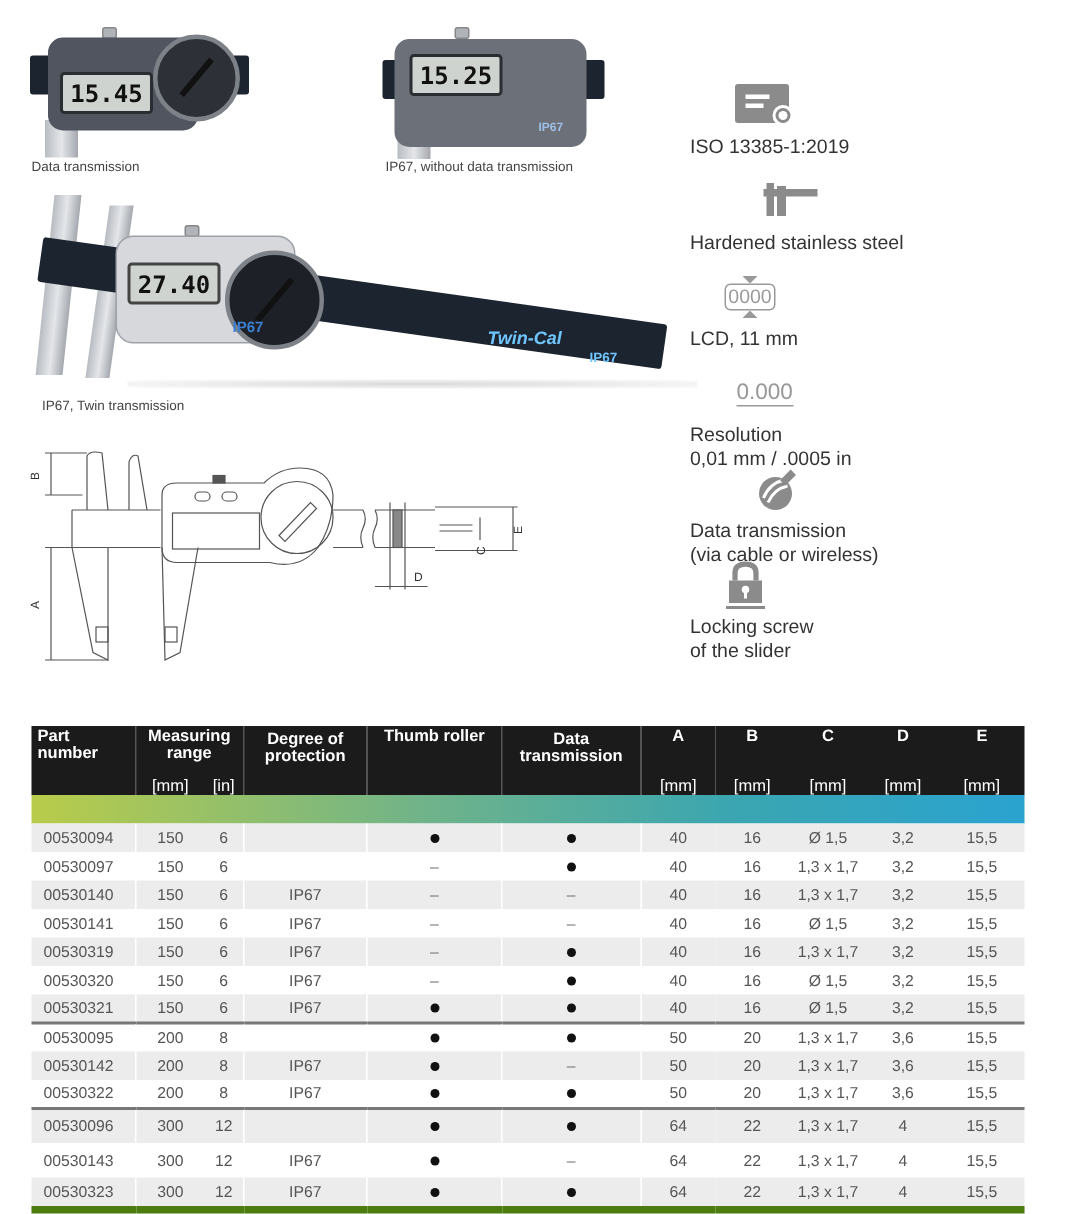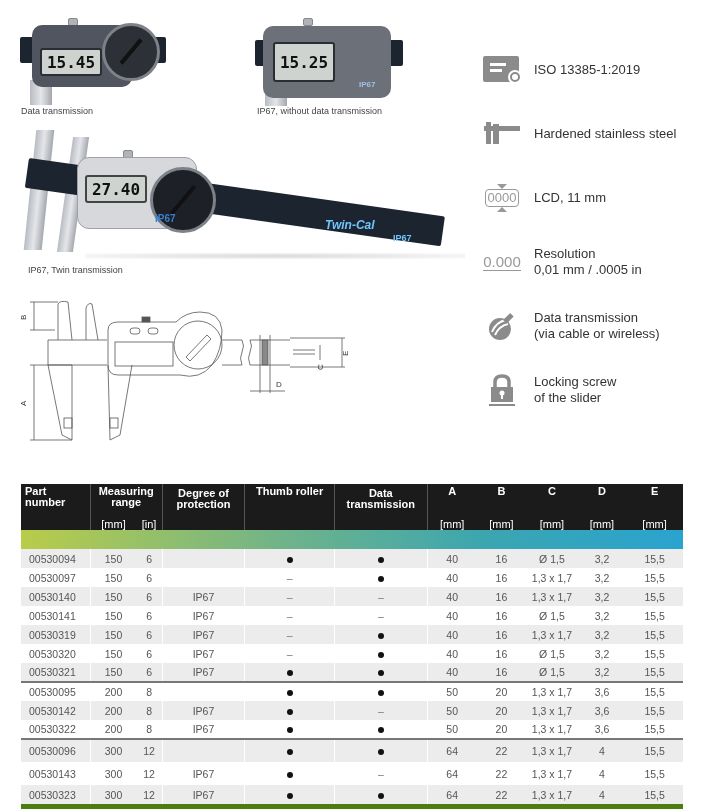--- a/index.html
+++ b/index.html
@@ -61,7 +61,7 @@
   <div class="jaw" style="left:10px;top:62px;width:22px;height:26px;"></div>
   <div class="knob" style="left:48px;top:0;width:10px;height:8px;"></div>
   <div class="body-grey" style="left:8px;top:8px;width:128px;height:72px;"></div>
-  <div class="lcd" style="left:18px;top:24px;width:62px;height:40px;font-size:16px;">15.25</div>
+  <div class="lcd" style="left:18px;top:18px;width:62px;height:28px;font-size:16px;">15.25</div>
   <div class="ip-label" style="left:104px;top:62px;color:#9fc0e8;font-size:8px;">IP67</div>
 </div>
 <div class="caption" style="left:257px;top:106px;">IP67, without data transmission</div>

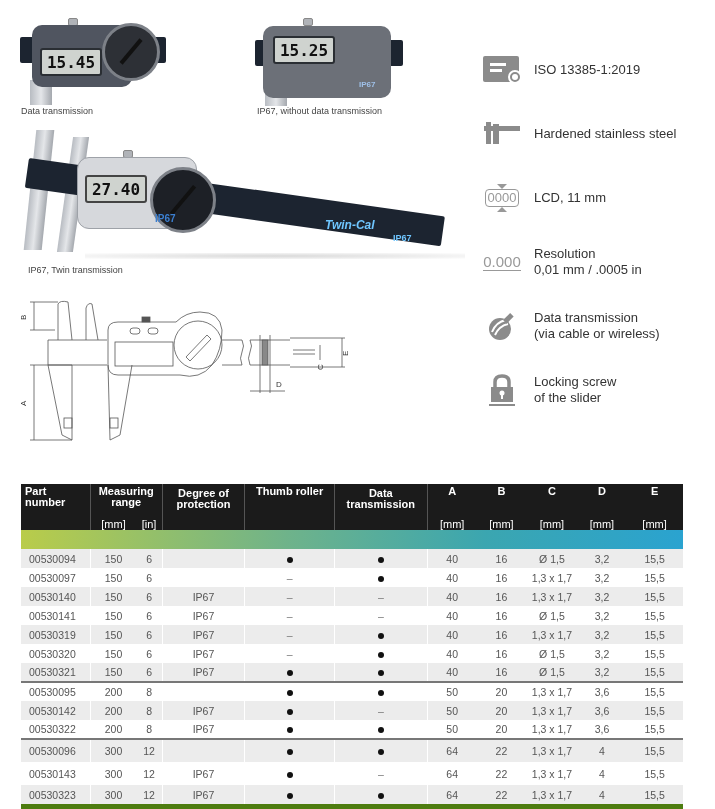--- a/index.html
+++ b/index.html
@@ -23,7 +23,7 @@
   .shadow { position: absolute; height: 6px; background: radial-gradient(ellipse at center, rgba(0,0,0,0.15), rgba(0,0,0,0)); }
 
   
-  .feature { position: absolute; left: 478px; display: flex; align-items: center; }
+  .feature { position: absolute; left: 460px; display: flex; align-items: center; flex-direction: column; }
   .feature .ficon { width: 48px; height: 40px; display: flex; align-items: center; justify-content: center; margin-right: 8px; }
   .feature .ftext { font-size: 13px; color: #333; line-height: 16px; }
 

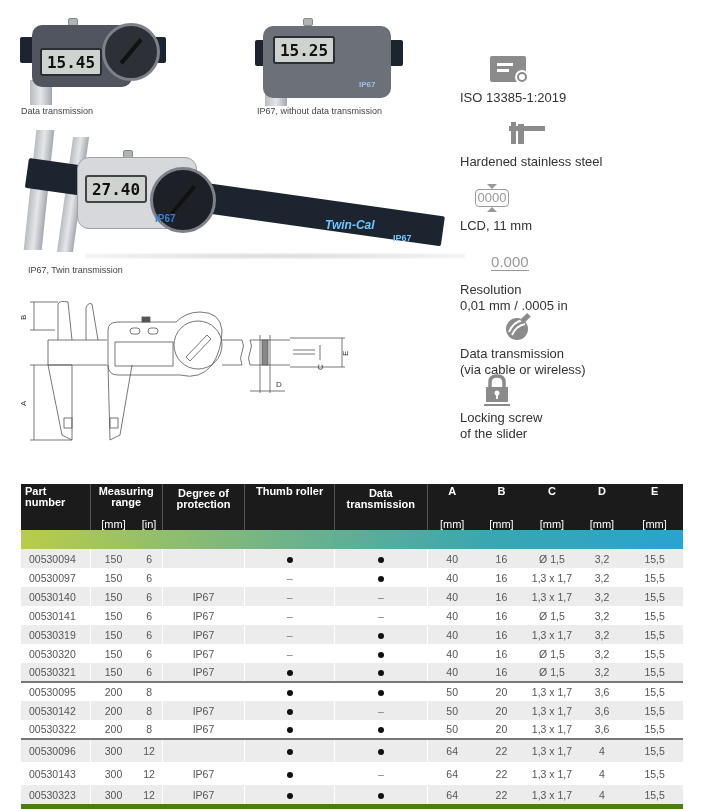--- a/index.html
+++ b/index.html
@@ -148,7 +148,7 @@
   <span class="ftext">Hardened stainless steel</span>
 </div>
 
-<div class="feature" style="top:178px;">
+<div class="feature" style="top:178px;align-items:flex-end;">
   <div class="ficon" style="flex-direction:column;">
     <svg width="10" height="5" viewBox="0 0 10 5">
         <path d="M0 0 H10 L5 5 Z" fill="#999"></path>

